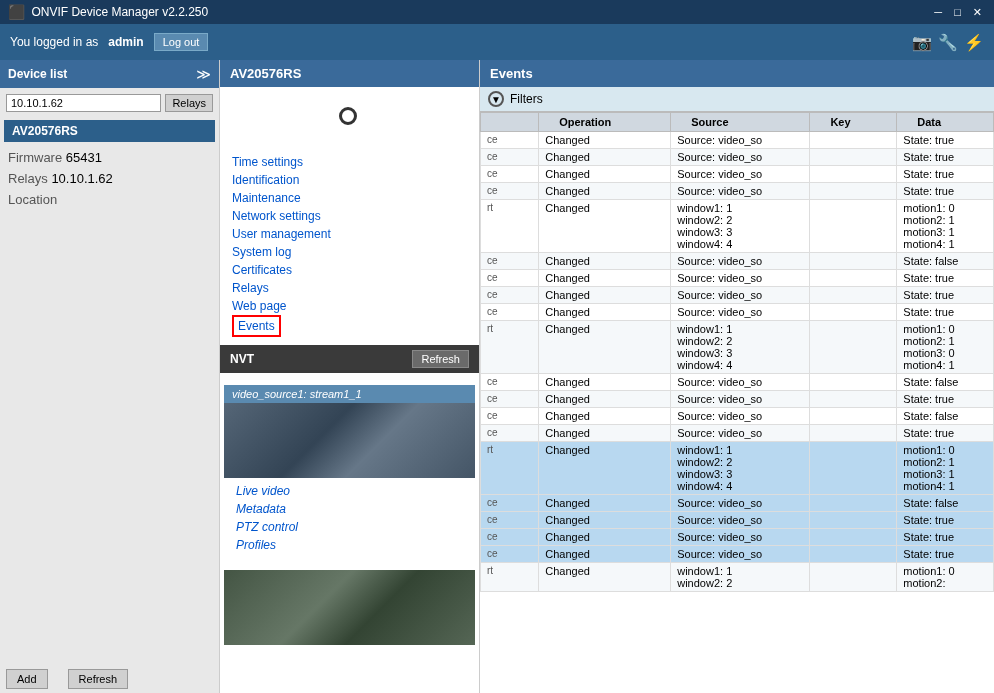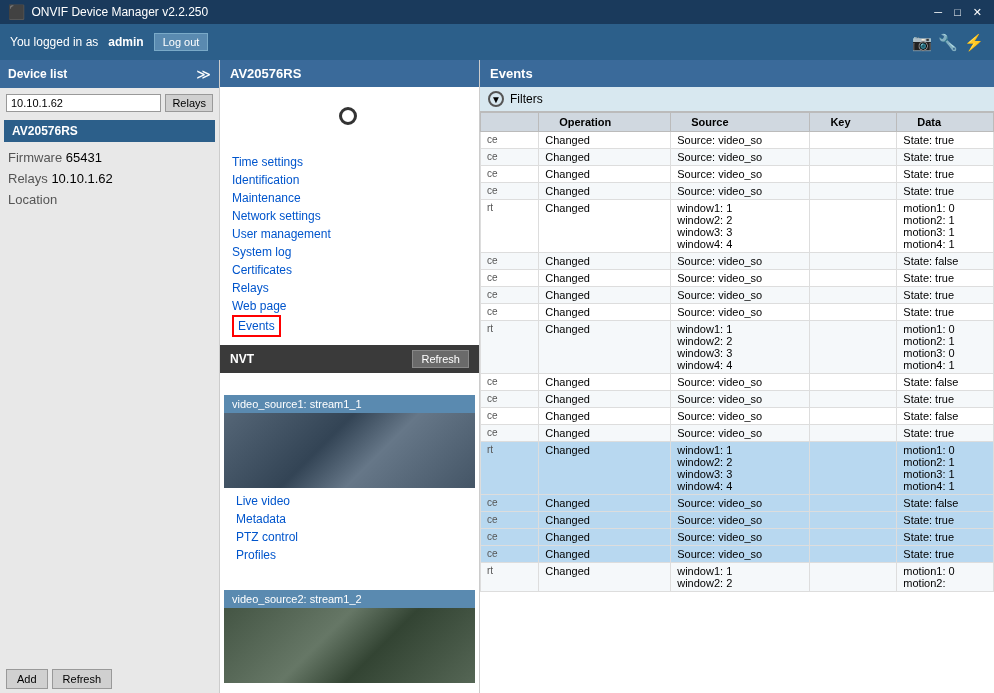--- a/index.html
+++ b/index.html
@@ -176,7 +176,8 @@
     }
 
     .stream-section {
-      margin: 22px 4px;
+      margin: 12px 4px;
+      font-style: italic;
     }
     .stream-header {
       background: #5a8ab0;

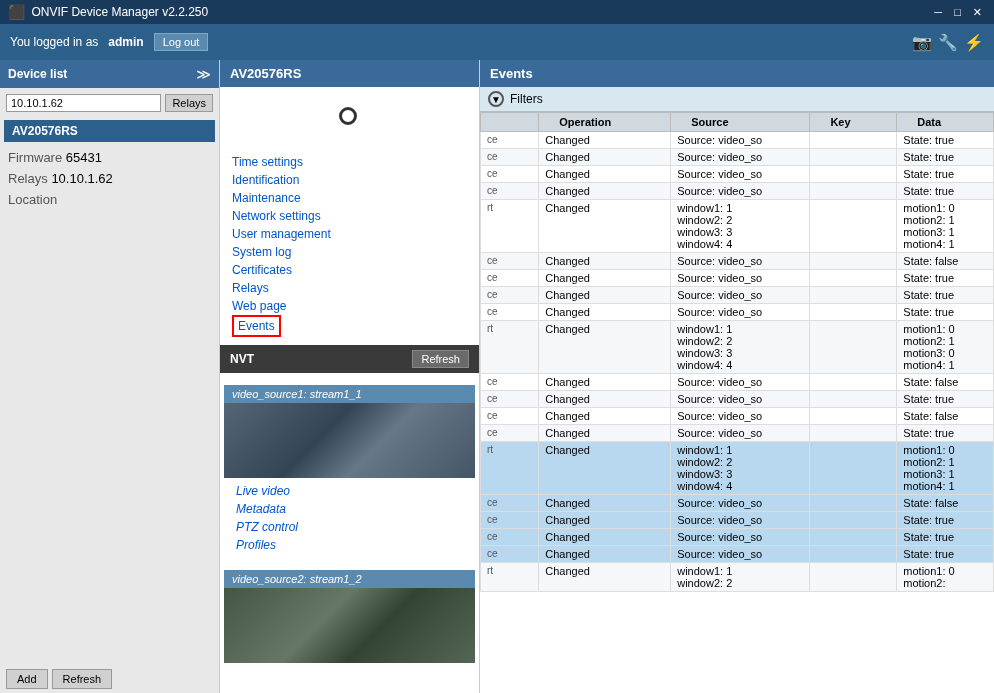--- a/index.html
+++ b/index.html
@@ -376,9 +376,6 @@
     </div>
 
     <div class="stream-section">
-      <div class="stream-header">
-        <span>video_source2: stream1_2</span>
-      </div>
       <div class="stream-thumbnail cam2"></div>
 
     </div>

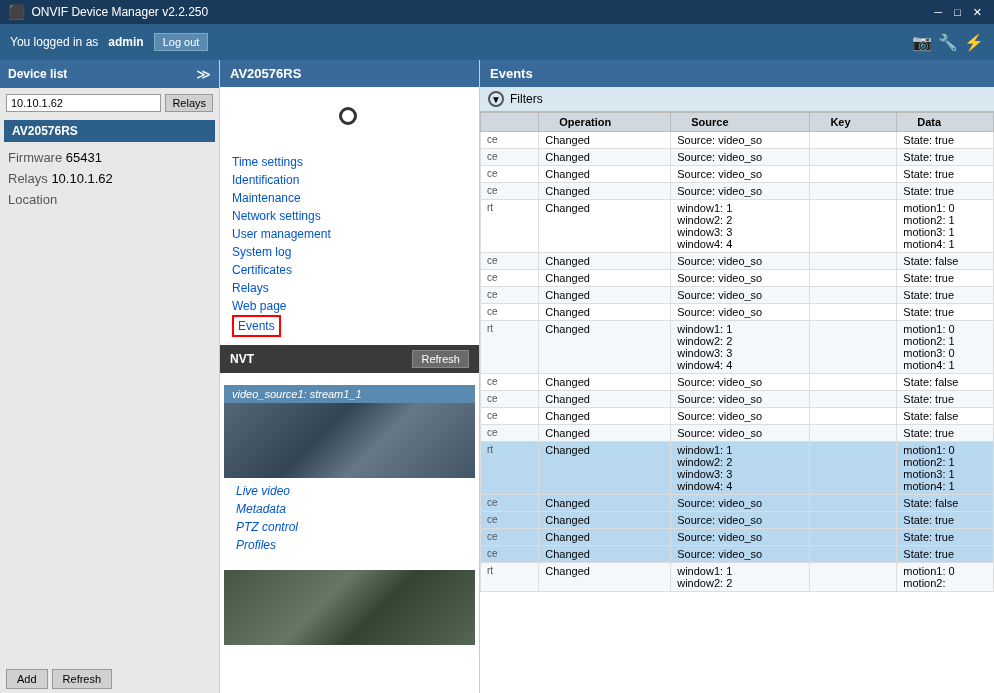--- a/index.html
+++ b/index.html
@@ -275,7 +275,7 @@
     .bottom-buttons {
       padding: 4px 6px;
       display: flex;
-      gap: 4px;
+      gap: 20px;
     }
     .add-btn, .refresh-dev-btn {
       background: #d0d0d0;

